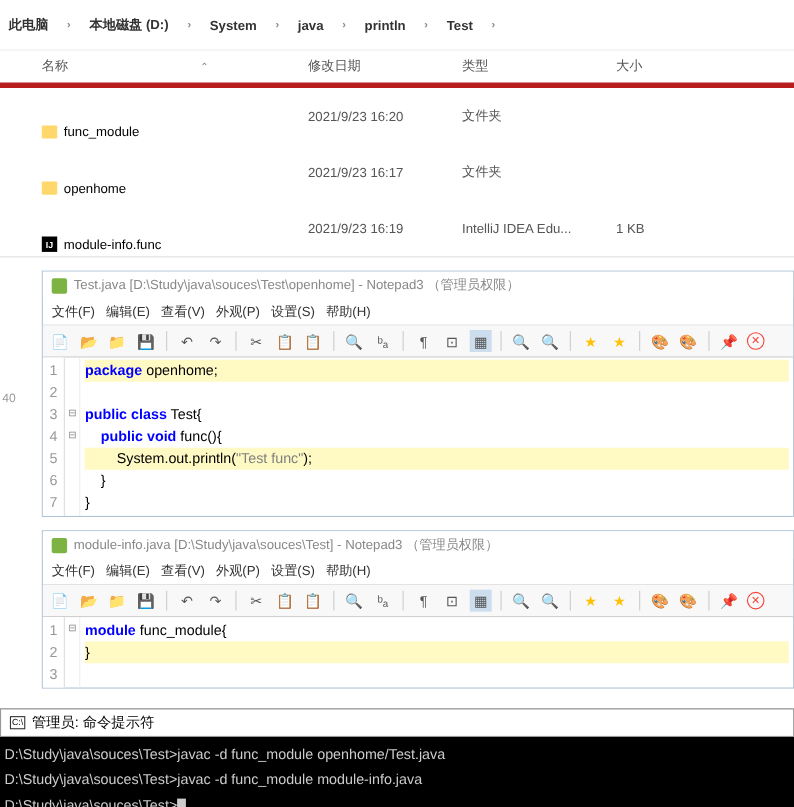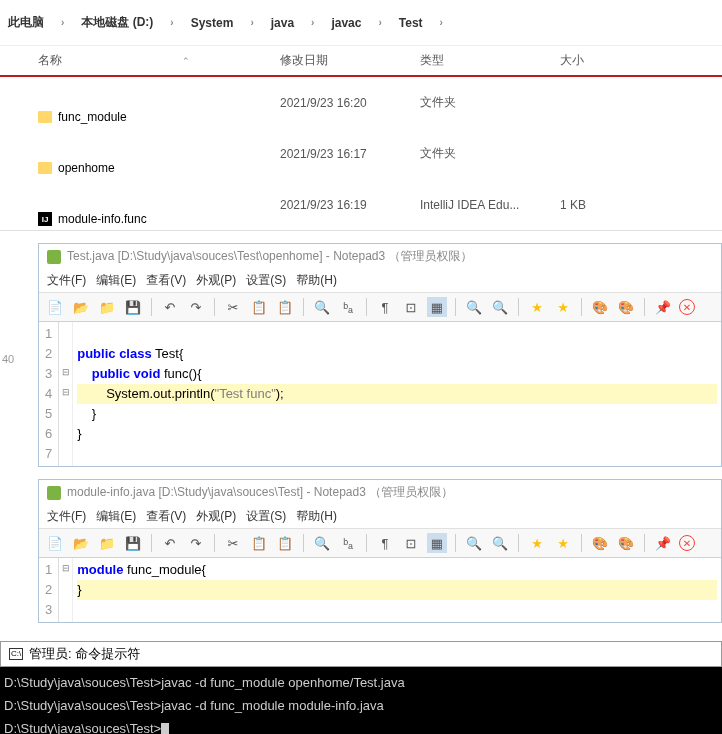--- a/index.html
+++ b/index.html
@@ -72,7 +72,7 @@
       <span class="sep">›</span>
     <span>java</span>
       <span class="sep">›</span>
-    <span>javac</span>
+    <span>println</span>
       <span class="sep">›</span>
     <span>Test</span>
       <span class="sep">›</span>

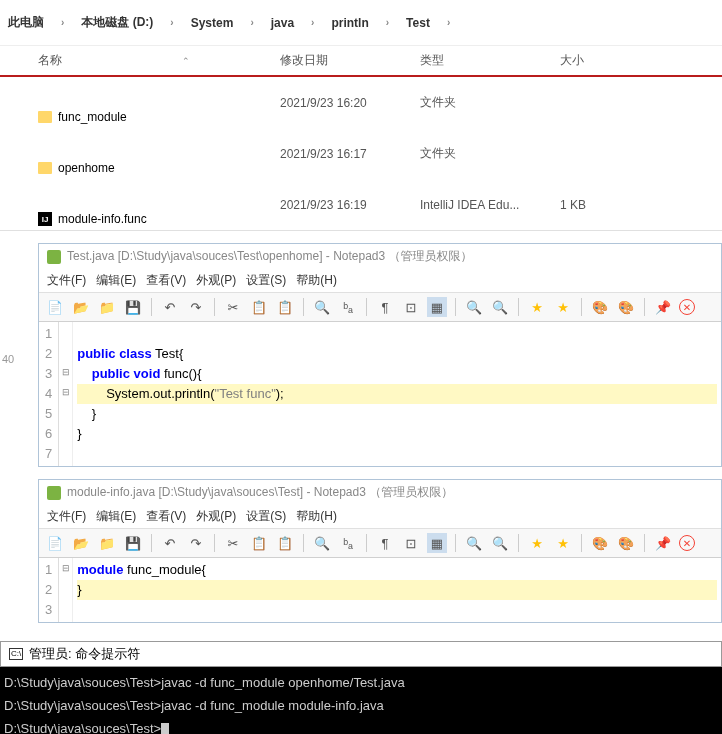--- a/index.html
+++ b/index.html
@@ -11,7 +11,7 @@
 .breadcrumb span { color: #333; }
 .breadcrumb .sep { color: #888; font-size: 10px; }
 .file-list { padding: 0; }
-.file-header { display: flex; border-bottom: 2px solid #b91c1c; padding: 6px 0; color: #555; }
+.file-header { display: flex; border-bottom: 5px solid #b91c1c; padding: 6px 0; color: #555; }
 .file-header .c1 { width: 280px; padding-left: 38px; }
 .file-header .c2 { width: 140px; }
 .file-header .c3 { width: 140px; }

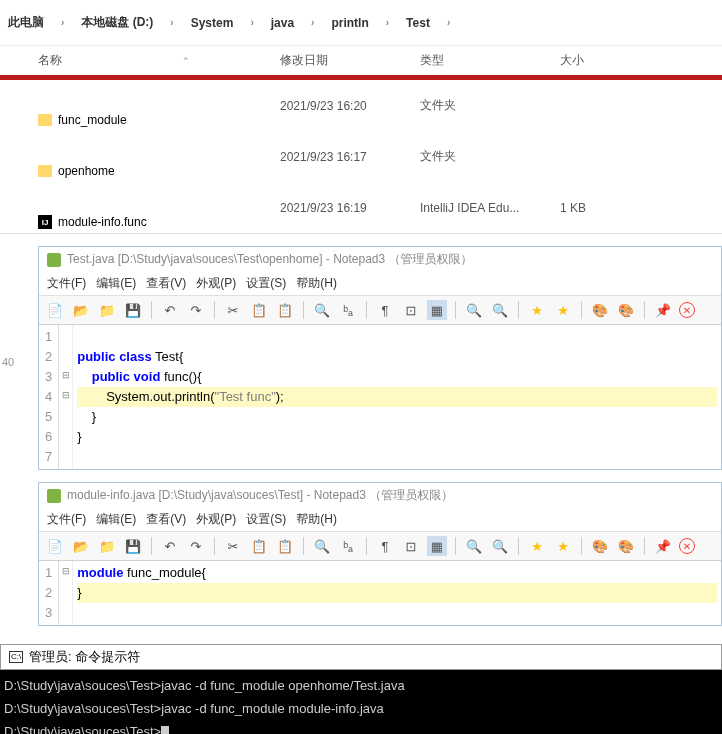--- a/index.html
+++ b/index.html
@@ -182,6 +182,7 @@
           <div></div>
     </div>
     <div class="code">
+      <div class="code-line hl"><span class="kw">package</span><span> openhome;</span></div>
       <div class="code-line"></div>
       <div class="code-line"><span class="kw">public</span> <span class="kw">class</span><span> Test{</span></div>
       <div class="code-line">    <span class="kw">public</span> <span class="kw">void</span><span> func(){</span></div>

